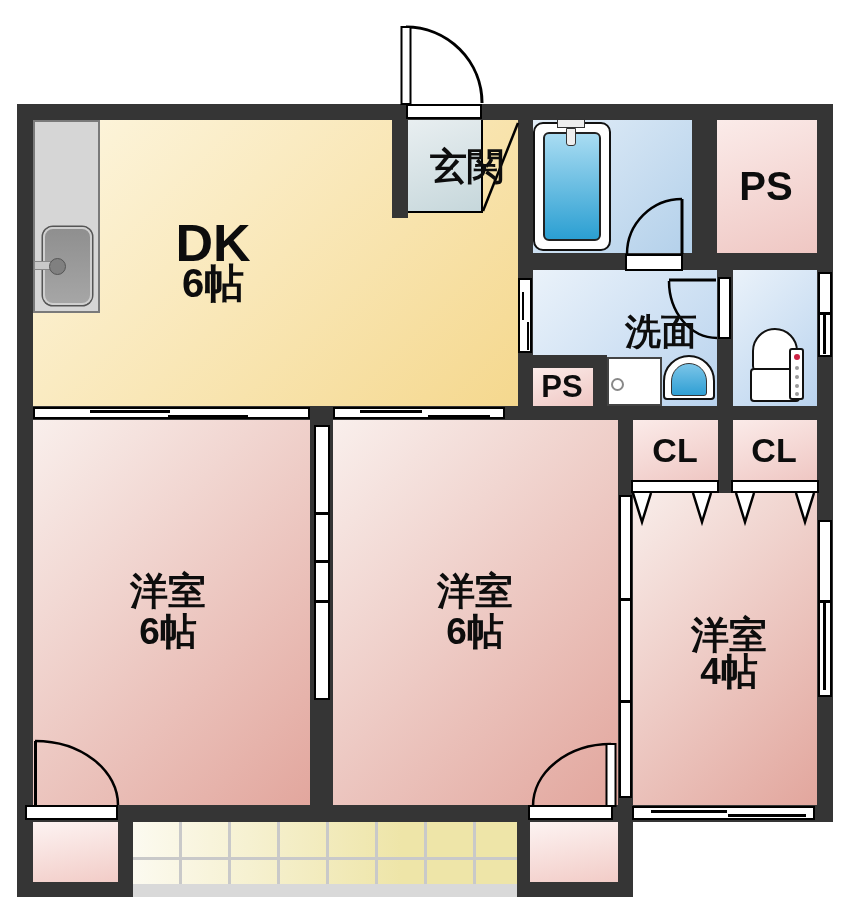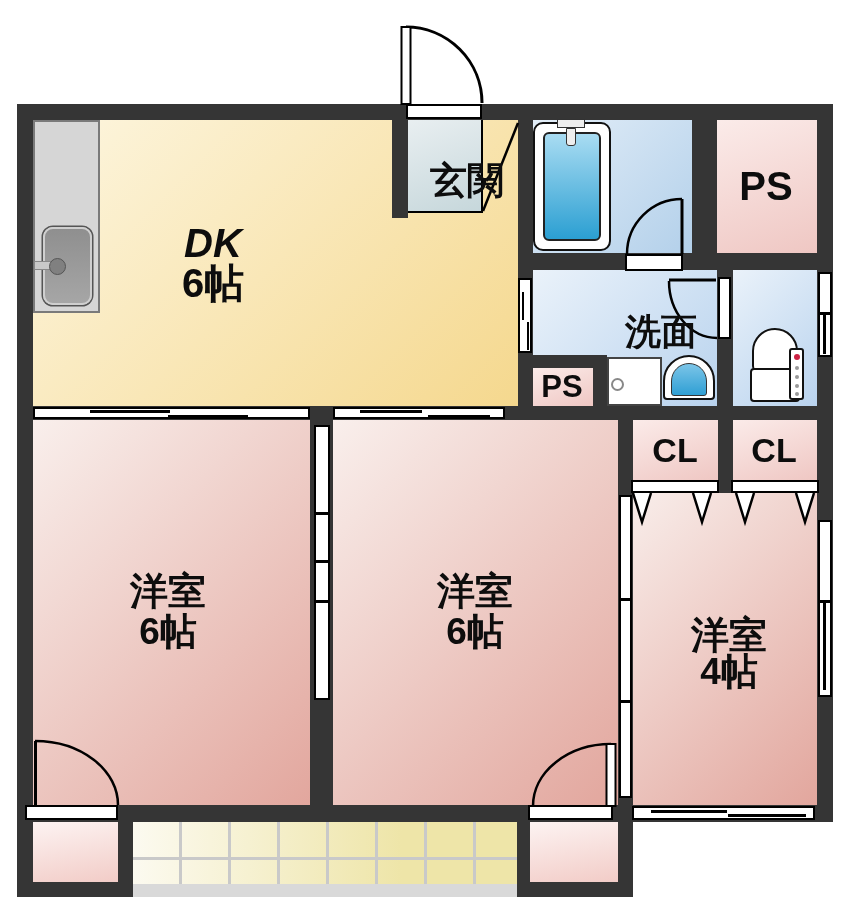--- a/index.html
+++ b/index.html
@@ -166,7 +166,7 @@
 
   <div class="label" style="left:213px;top:243px;font-size:40px;font-style:italic;">DK</div>
   <div class="label" style="left:213px;top:283px;font-size:40px;">6帖</div>
-  <div class="label" style="left:467px;top:180px;font-size:37px;">玄関</div>
+  <div class="label" style="left:467px;top:166px;font-size:37px;">玄関</div>
   <div class="label" style="left:766px;top:186px;font-size:40px;">PS</div>
   <div class="label" style="left:661px;top:332px;font-size:36px;">洗面</div>
   <div class="label" style="left:562px;top:386px;font-size:31px;">PS</div>

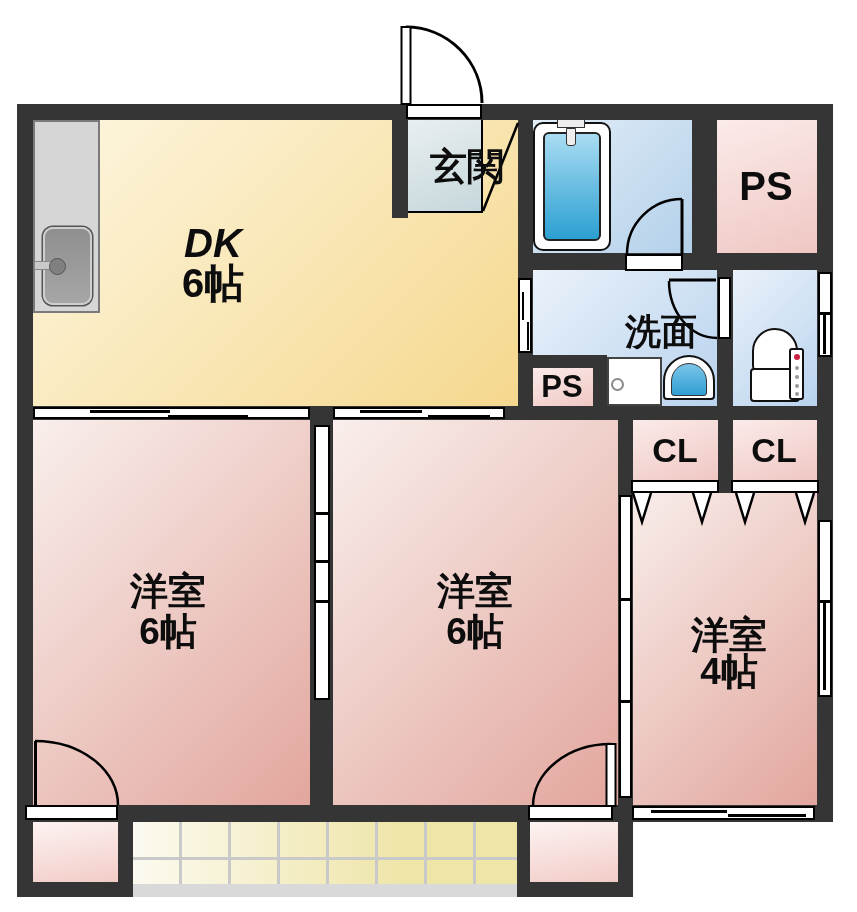--- a/index.html
+++ b/index.html
@@ -164,7 +164,7 @@
     </g>
   </svg>
 
-  <div class="label" style="left:213px;top:243px;font-size:40px;font-style:italic;">DK</div>
+  <div class="label" style="left:213px;top:243px;font-size:52px;">DK</div>
   <div class="label" style="left:213px;top:283px;font-size:40px;">6帖</div>
   <div class="label" style="left:467px;top:166px;font-size:37px;">玄関</div>
   <div class="label" style="left:766px;top:186px;font-size:40px;">PS</div>

